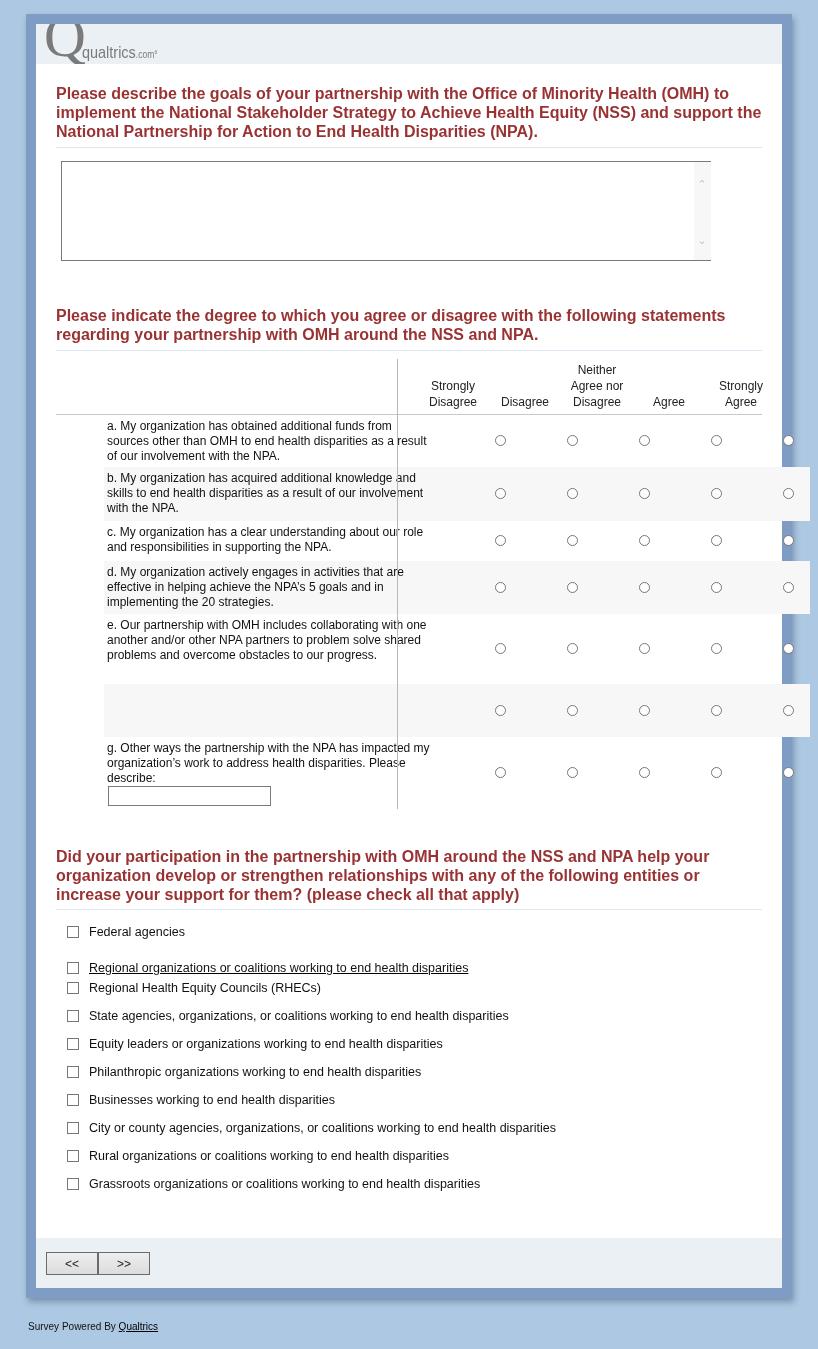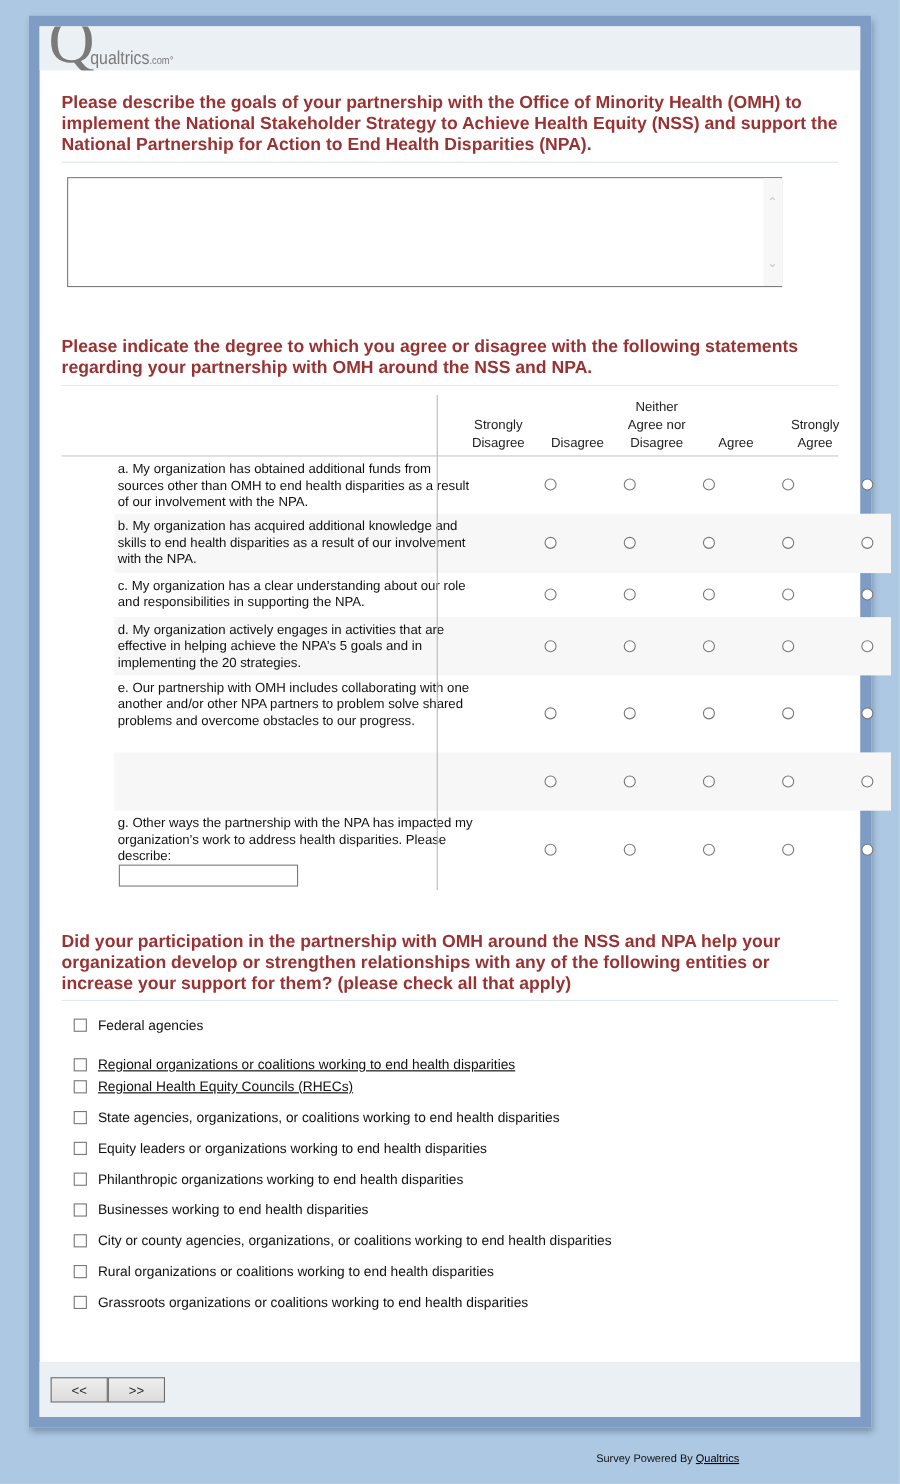--- a/index.html
+++ b/index.html
@@ -188,7 +188,7 @@
           <input type="checkbox" class="cb-box" style="">
           <span class="cb-label">Regional organizations or coalitions working to end health disparities</span>
         </label>
-        <label class="cb-item" style="top: 916px; text-decoration: underline;">
+        <label class="cb-item" style="top: 916px;">
           <input type="checkbox" class="cb-box" style="">
           <span class="cb-label">Regional Health Equity Councils (RHECs)</span>
         </label>

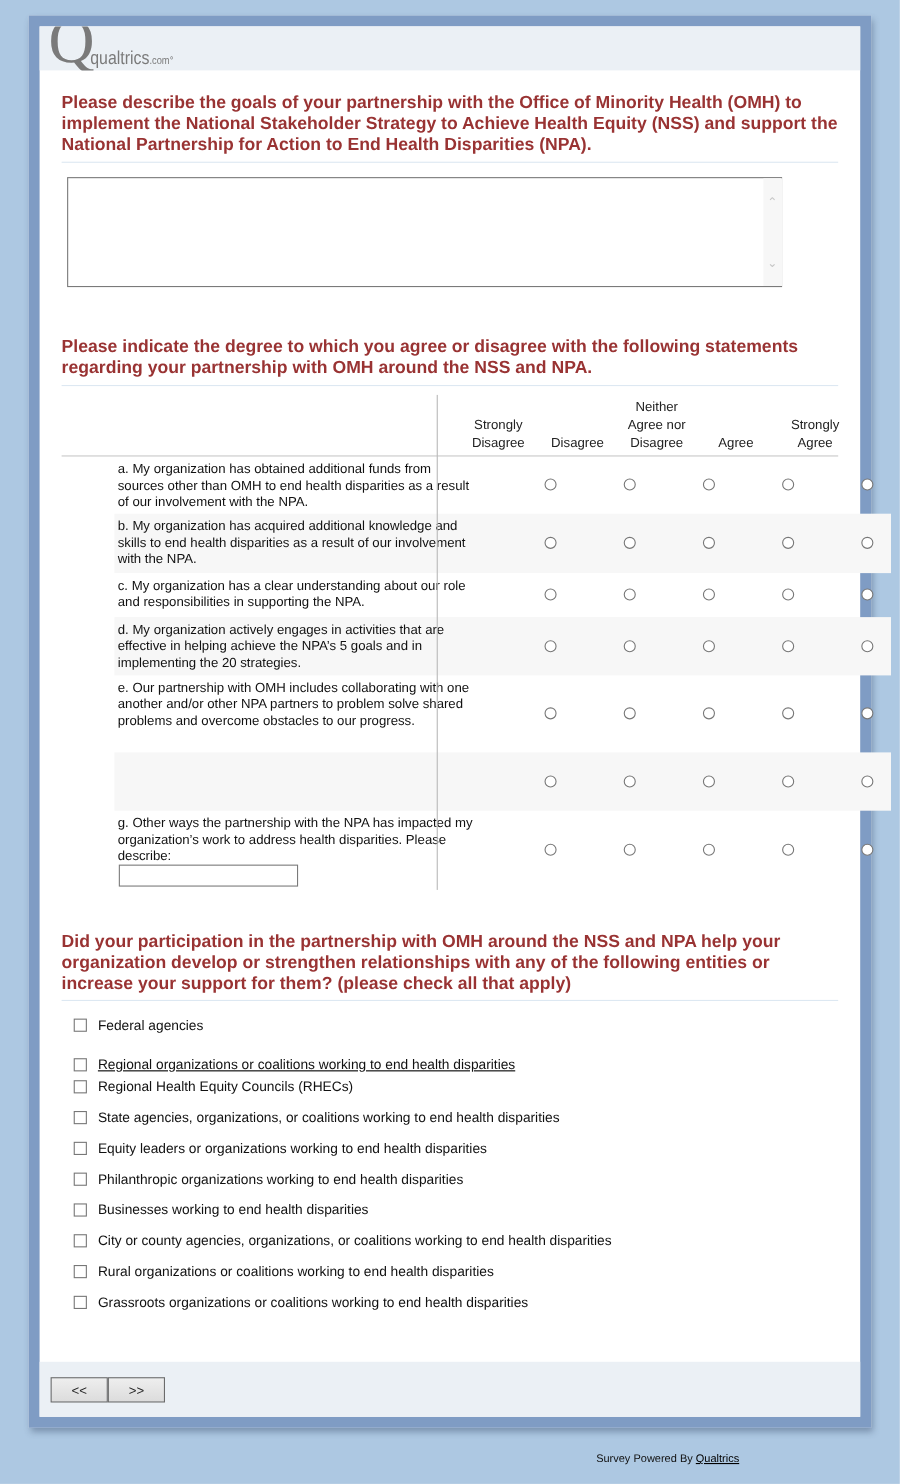--- a/index.html
+++ b/index.html
@@ -67,7 +67,7 @@
     background:linear-gradient(#eeeeee,#dcdcdc); font-size:12px; color:#222; text-align:center; line-height:20px;
     font-family:"Liberation Sans", sans-serif; padding:0; cursor:pointer;
   }
-  .powered { position:absolute; left:0; width:672px; top:1321px; text-align:right; font-size:10px; color:#111; }
+  .powered { position:absolute; left:0; width:672px; top:1321px; text-align:left; font-size:10px; color:#111;padding-left:28px; }
   .powered a { color:#000; text-decoration:underline; }
 </style>
 </head>

